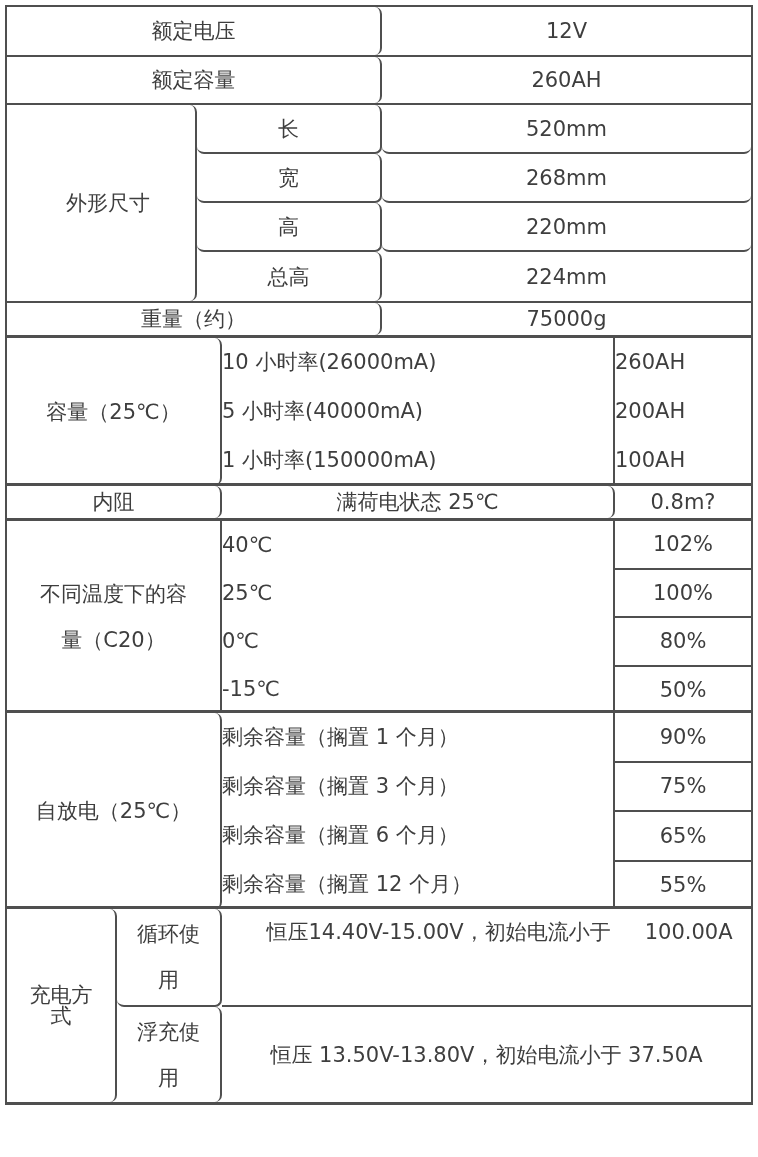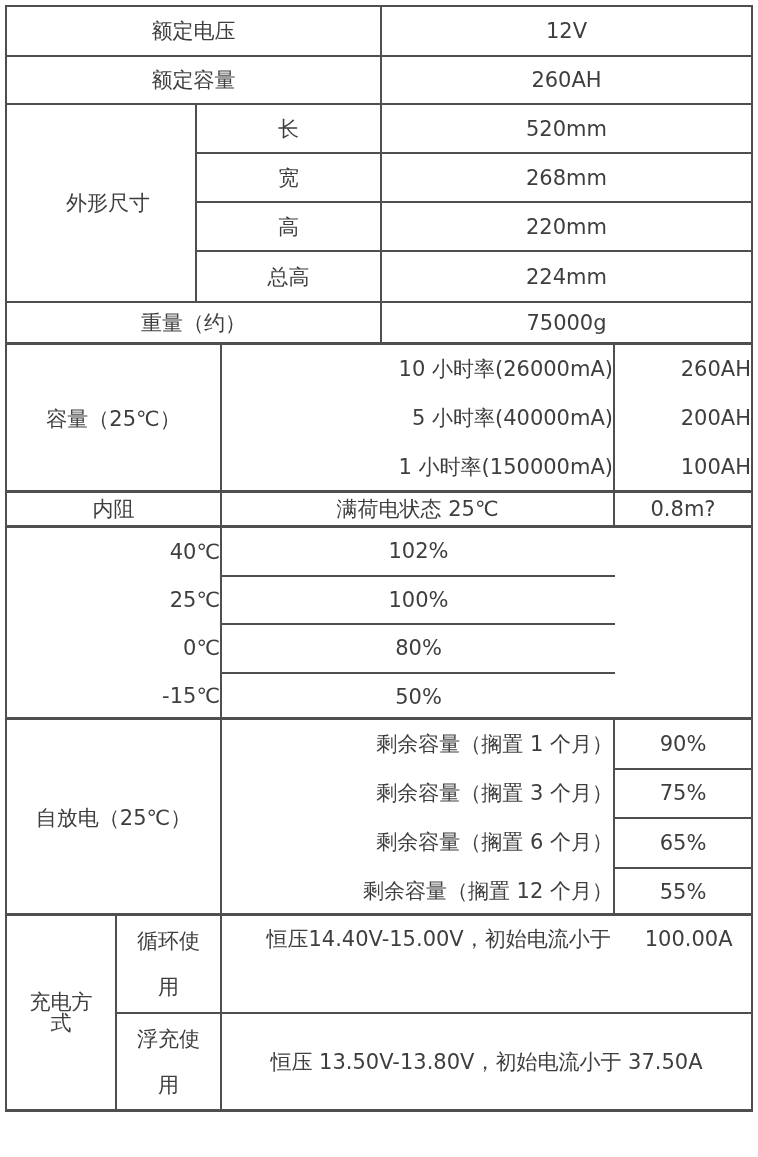--- a/index.html
+++ b/index.html
@@ -22,7 +22,7 @@
     border:2px solid var(--line);
     border-bottom-width:3px;
   }
-  .cell{display:flex;align-items:center;justify-content:center;text-align:center;}
+  .cell{display:flex;align-items:center;justify-content:center;text-align:center;border-radius:7px;}
   .br2{border-right:2px solid var(--line);}
   .bt2{border-top:2px solid var(--line);}
   .bt3{border-top:3px solid var(--line);}

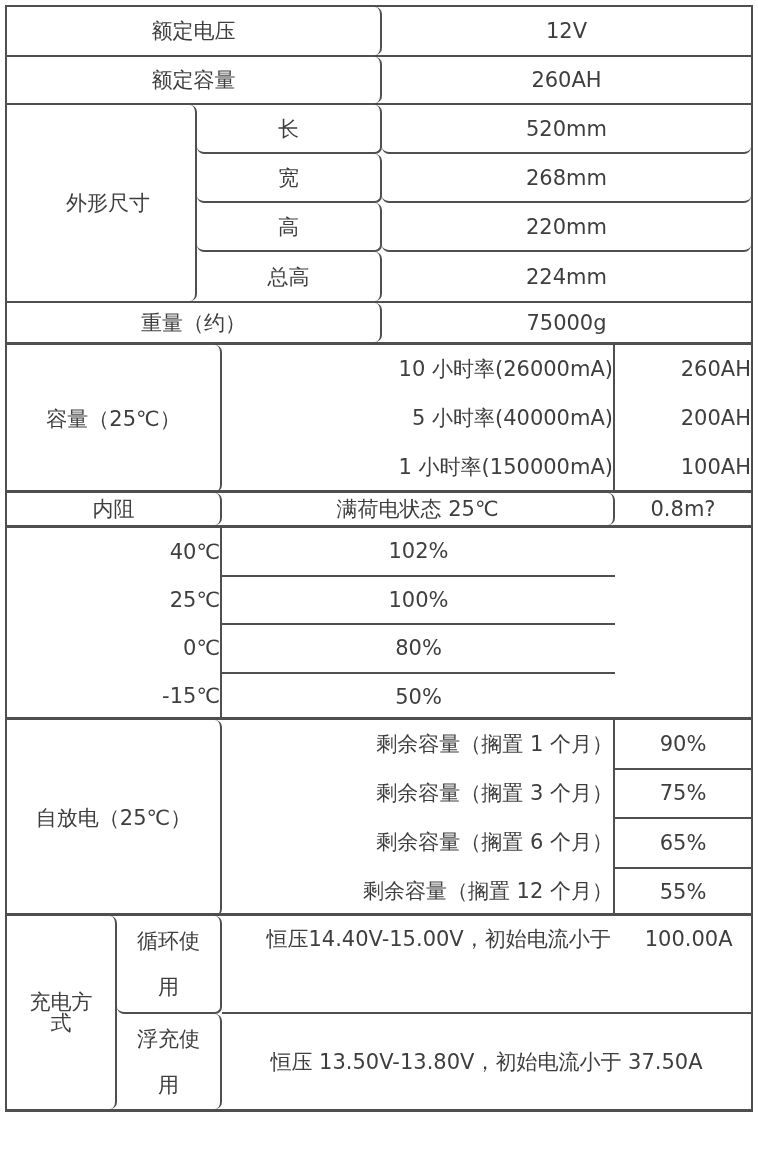--- a/index.html
+++ b/index.html
@@ -31,7 +31,7 @@
   .row2{display:flex;height:48px;}
   .row2 .c1{width:375px;}
   .row2 .c2{flex:1;text-align:center;}
-  .row-weight{height:41px;}
+  .row-weight{height:34px;}
 
   
   .dims{display:grid;grid-template-columns:190px 185px 1fr;grid-auto-rows:49px;}

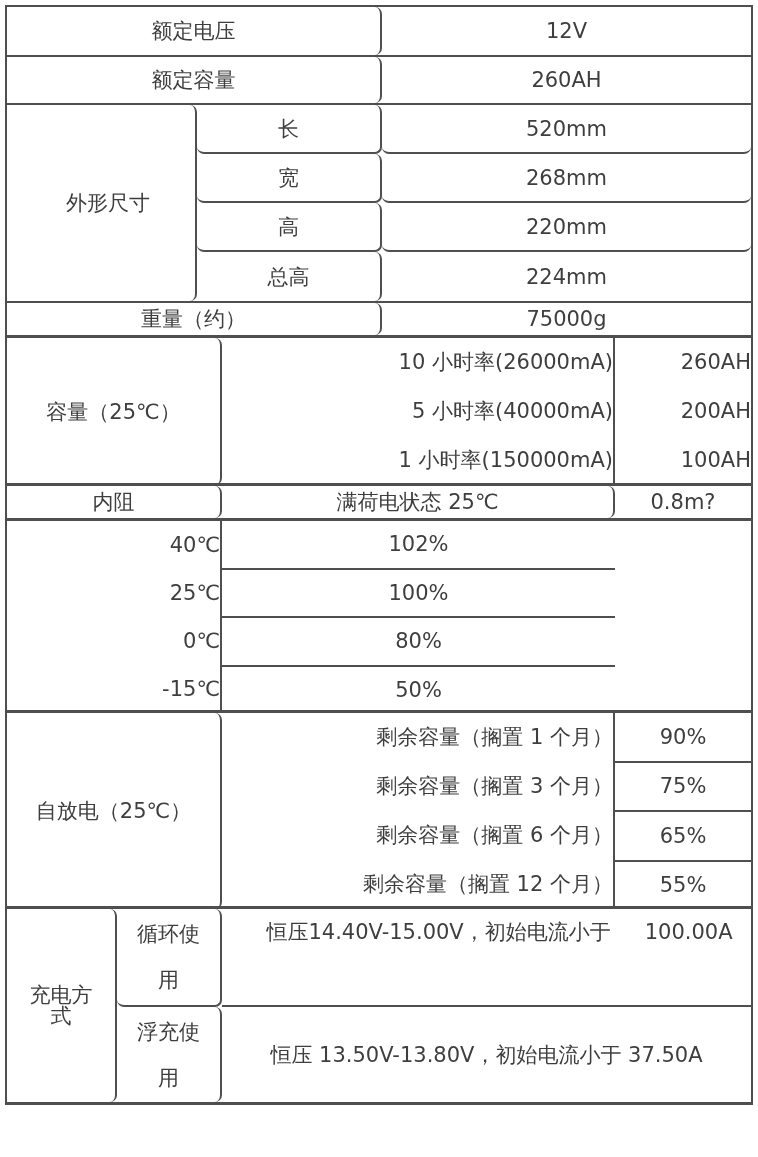--- a/index.html
+++ b/index.html
@@ -42,7 +42,7 @@
 
   
   .band{display:grid;grid-template-columns:215px 393px 1fr;}
-  .lines{display:flex;flex-direction:column;justify-content:center;align-items:flex-end;}
+  .lines{display:flex;flex-direction:column;justify-content:center;align-items:flex-start;}
   .lines>span{line-height:49px;display:block;text-align:center;}
   .cap{height:148px;}
   .cap .lines>span{line-height:49px;}

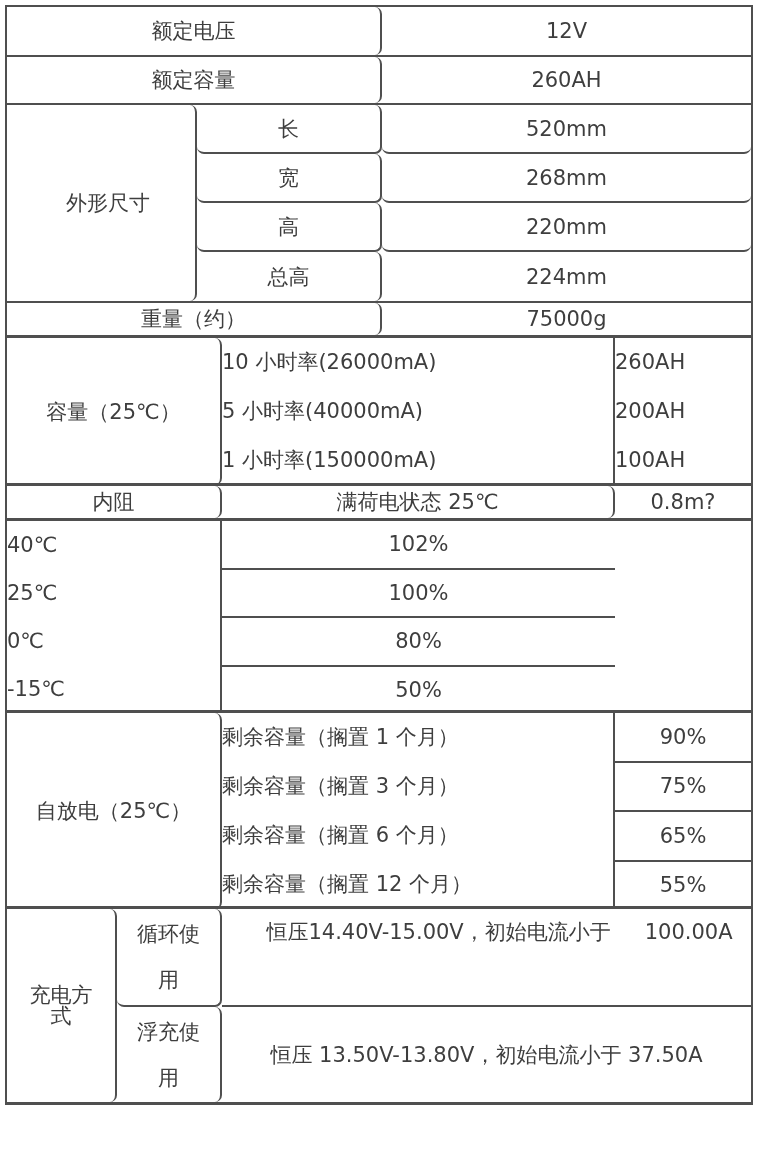--- a/index.html
+++ b/index.html
@@ -128,6 +128,10 @@
   </div>
 
   <div class="band temp bt3">
+    <div class="two-line br2">
+      <span>不同温度下的容</span>
+      <span>量（C20）</span>
+    </div>
     <div class="lines br2">
       <span>40℃</span>
       <span>25℃</span>

